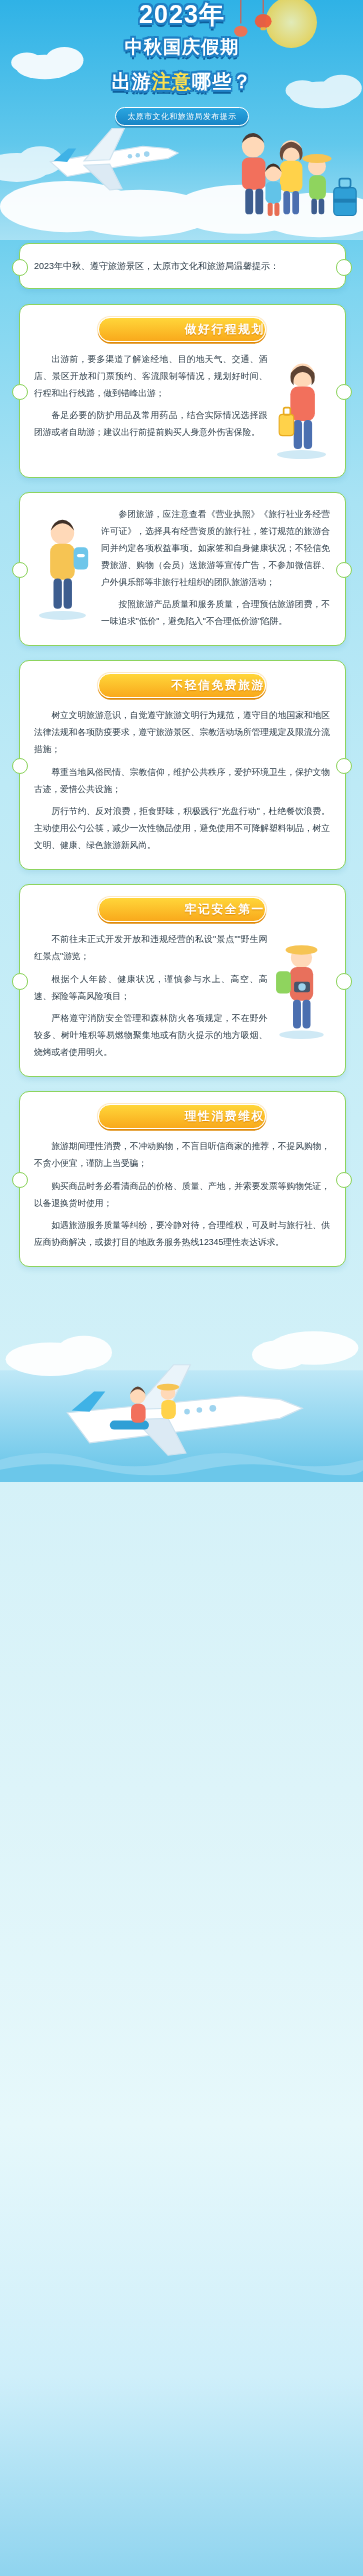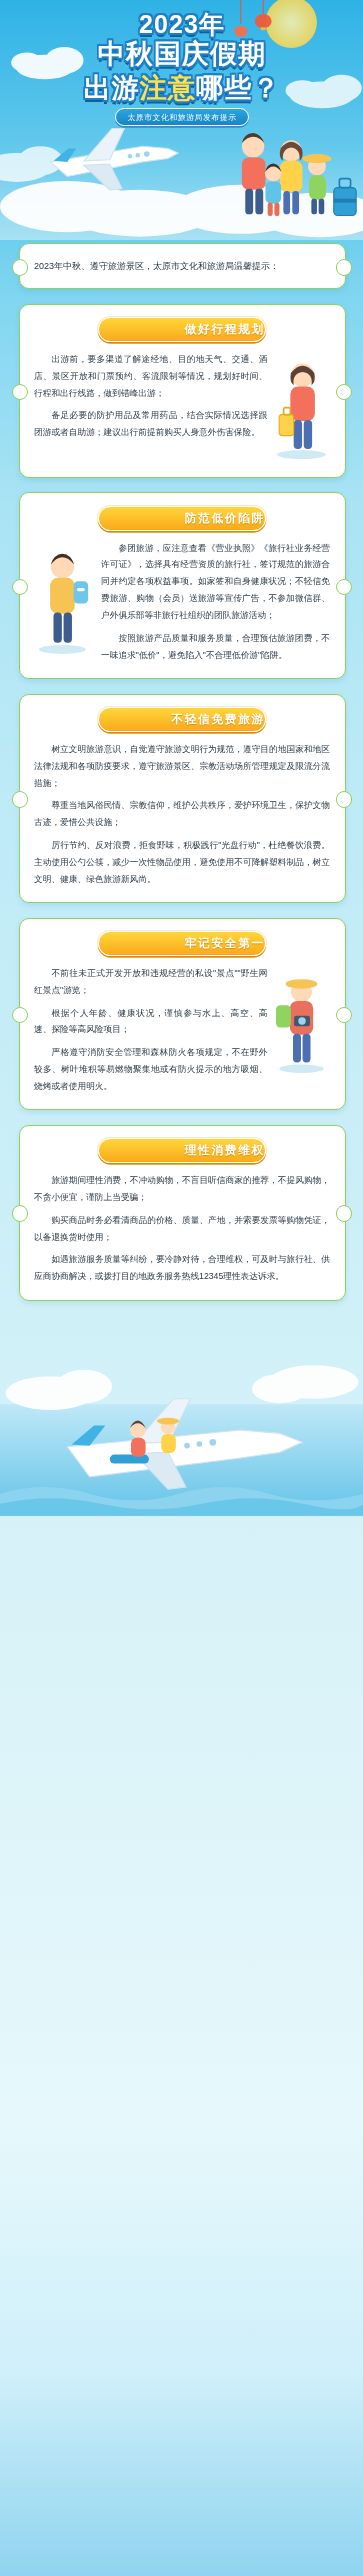--- a/index.html
+++ b/index.html
@@ -36,7 +36,7 @@
   }
   .title-block {
     position: relative;
-    padding-top: 10px;
+    padding-top: 0;
     text-align: center;
     z-index: 5;
   }

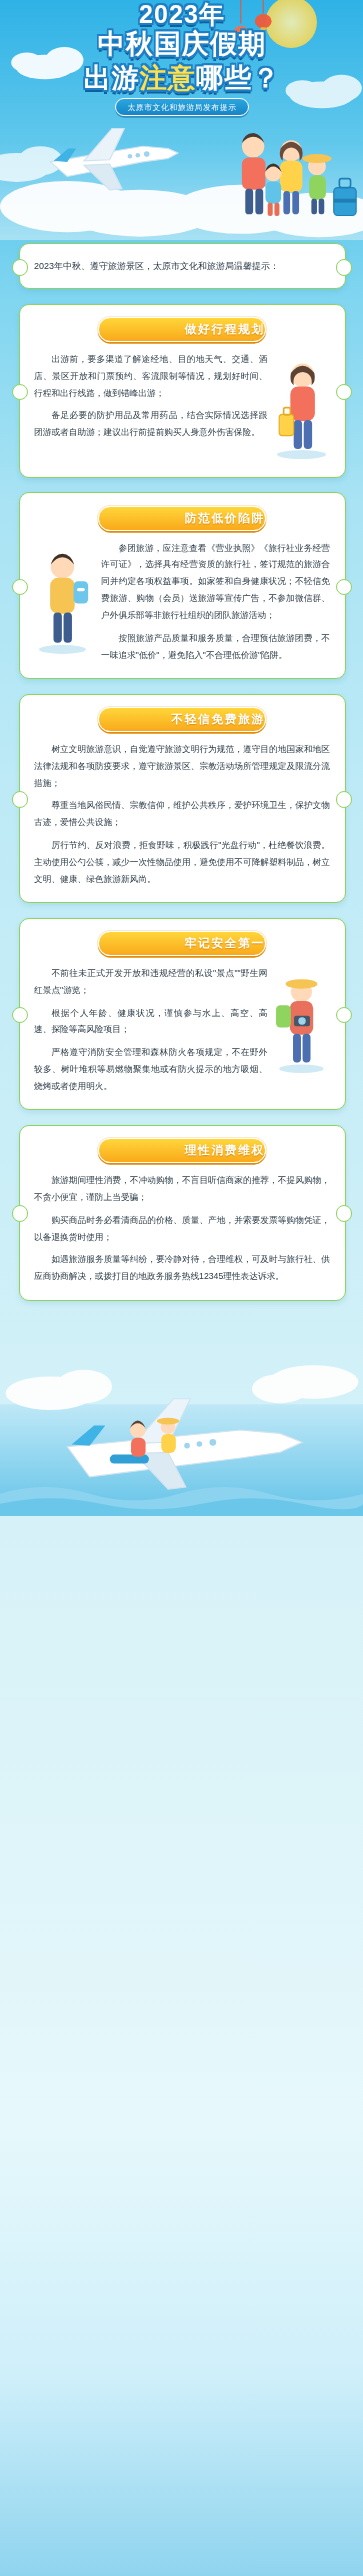--- a/index.html
+++ b/index.html
@@ -51,7 +51,7 @@
       0 3.9px 0 #0e5f9c;
   }
   .title-1 { font-size: 25px; }
-  .title-2 { font-size: 27px; margin-top: 0; }
+  .title-2 { font-size: 18px; margin-top: 8px; }
   .title-3 { font-size: 27px; margin-top: 3px; }
   .title-accent { color: #ffe14d; }
   .subtitle-wrap {

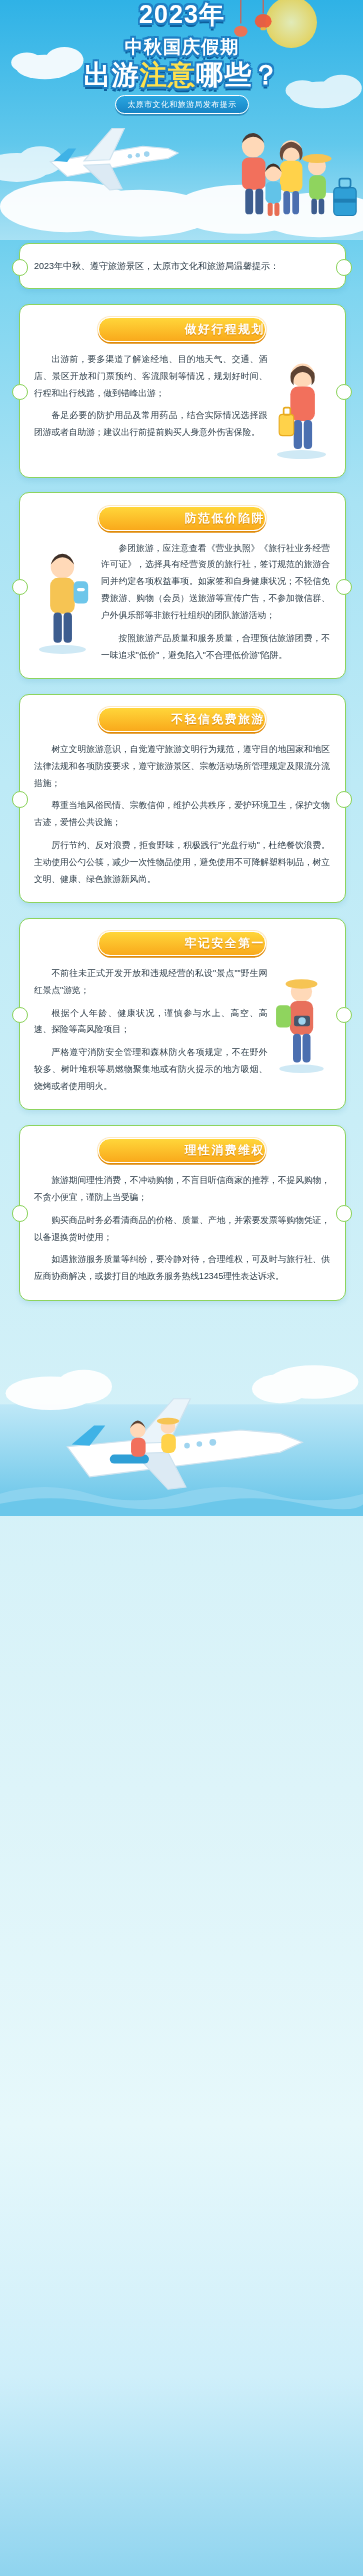--- a/index.html
+++ b/index.html
@@ -52,7 +52,7 @@
   }
   .title-1 { font-size: 25px; }
   .title-2 { font-size: 18px; margin-top: 8px; }
-  .title-3 { font-size: 27px; margin-top: 3px; }
+  .title-3 { font-size: 19px; margin-top: 14px; }
   .title-accent { color: #ffe14d; }
   .subtitle-wrap {
     margin: 4px auto 0;

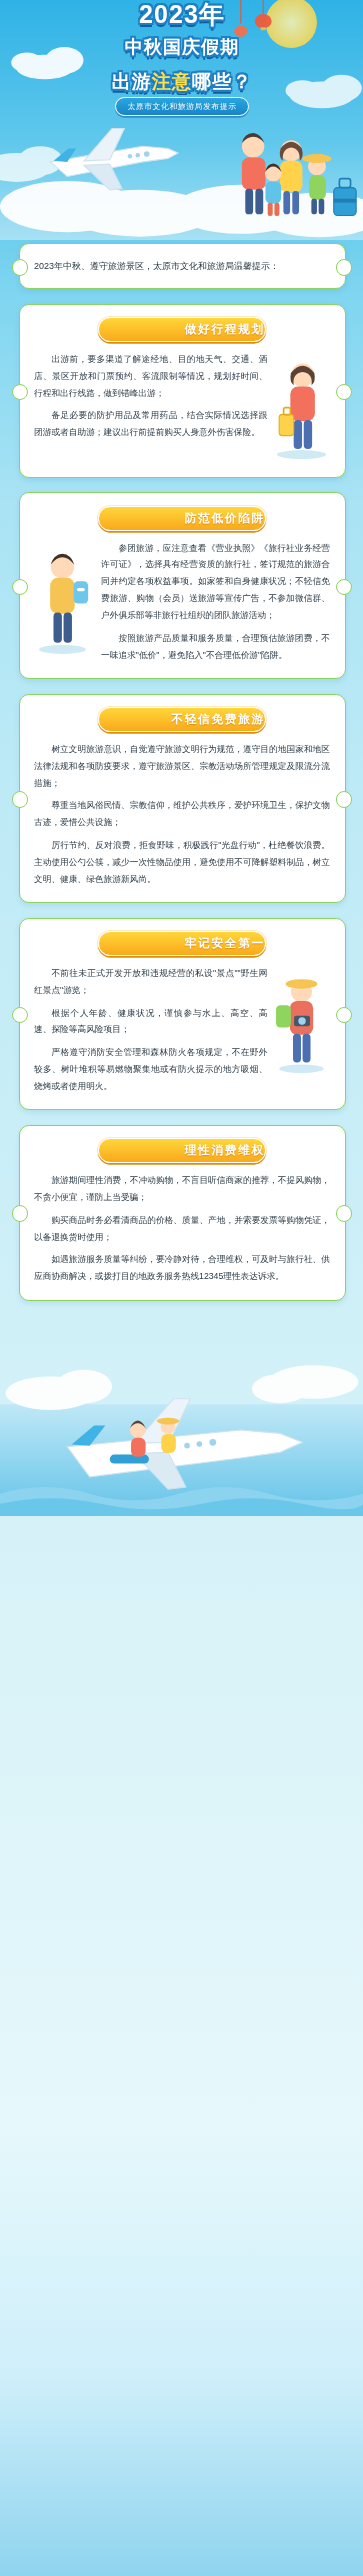--- a/index.html
+++ b/index.html
@@ -55,7 +55,7 @@
   .title-3 { font-size: 19px; margin-top: 14px; }
   .title-accent { color: #ffe14d; }
   .subtitle-wrap {
-    margin: 4px auto 0;
+    margin: 14px auto 0;
     display: inline-block;
     background: linear-gradient(180deg,#2aa6e0,#1785c6);
     border: 1.1px solid #ffffff;

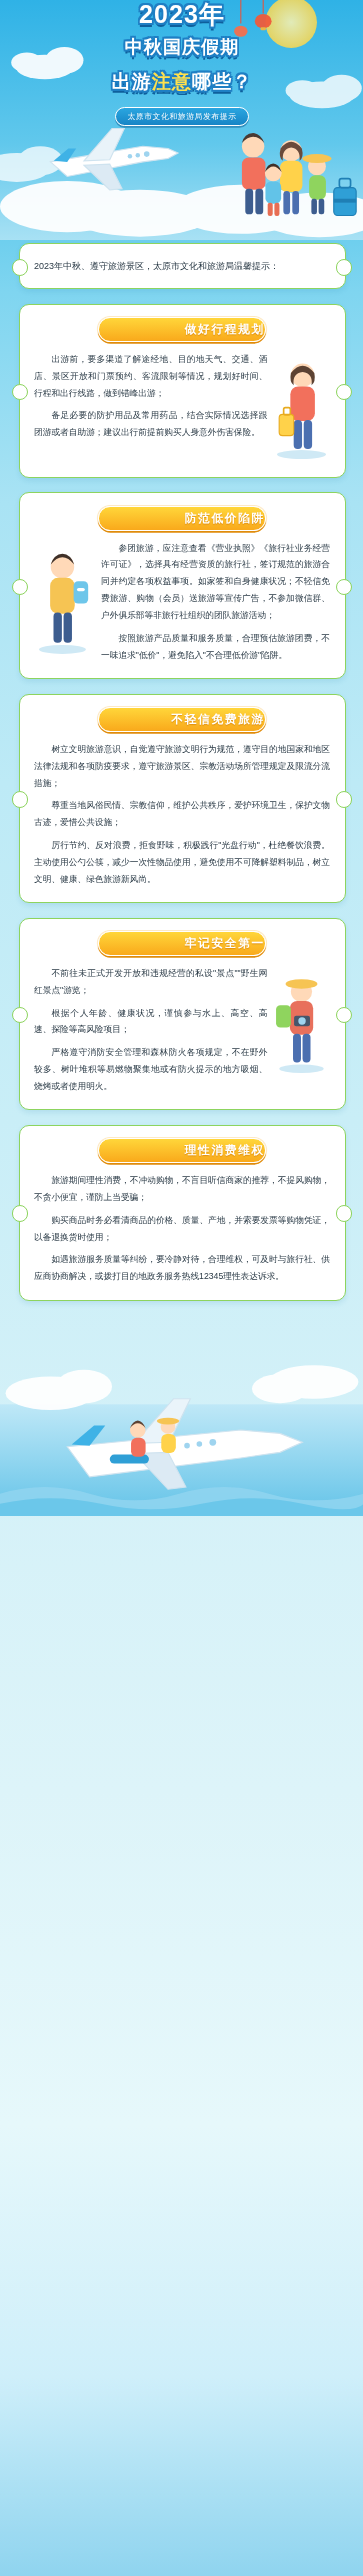--- a/index.html
+++ b/index.html
@@ -294,9 +294,6 @@
   </div>
 
   <div class="card">
-    <div class="section-head">
-      <span class="section-head-text">防范低价陷阱</span>
-    </div>
     <div class="para-wrap clearfix">
       <svg class="fig-left" viewBox="0 0 118 200">
         <ellipse cx="58" cy="192" rx="42" ry="8" fill="#cfe9f5"></ellipse>

